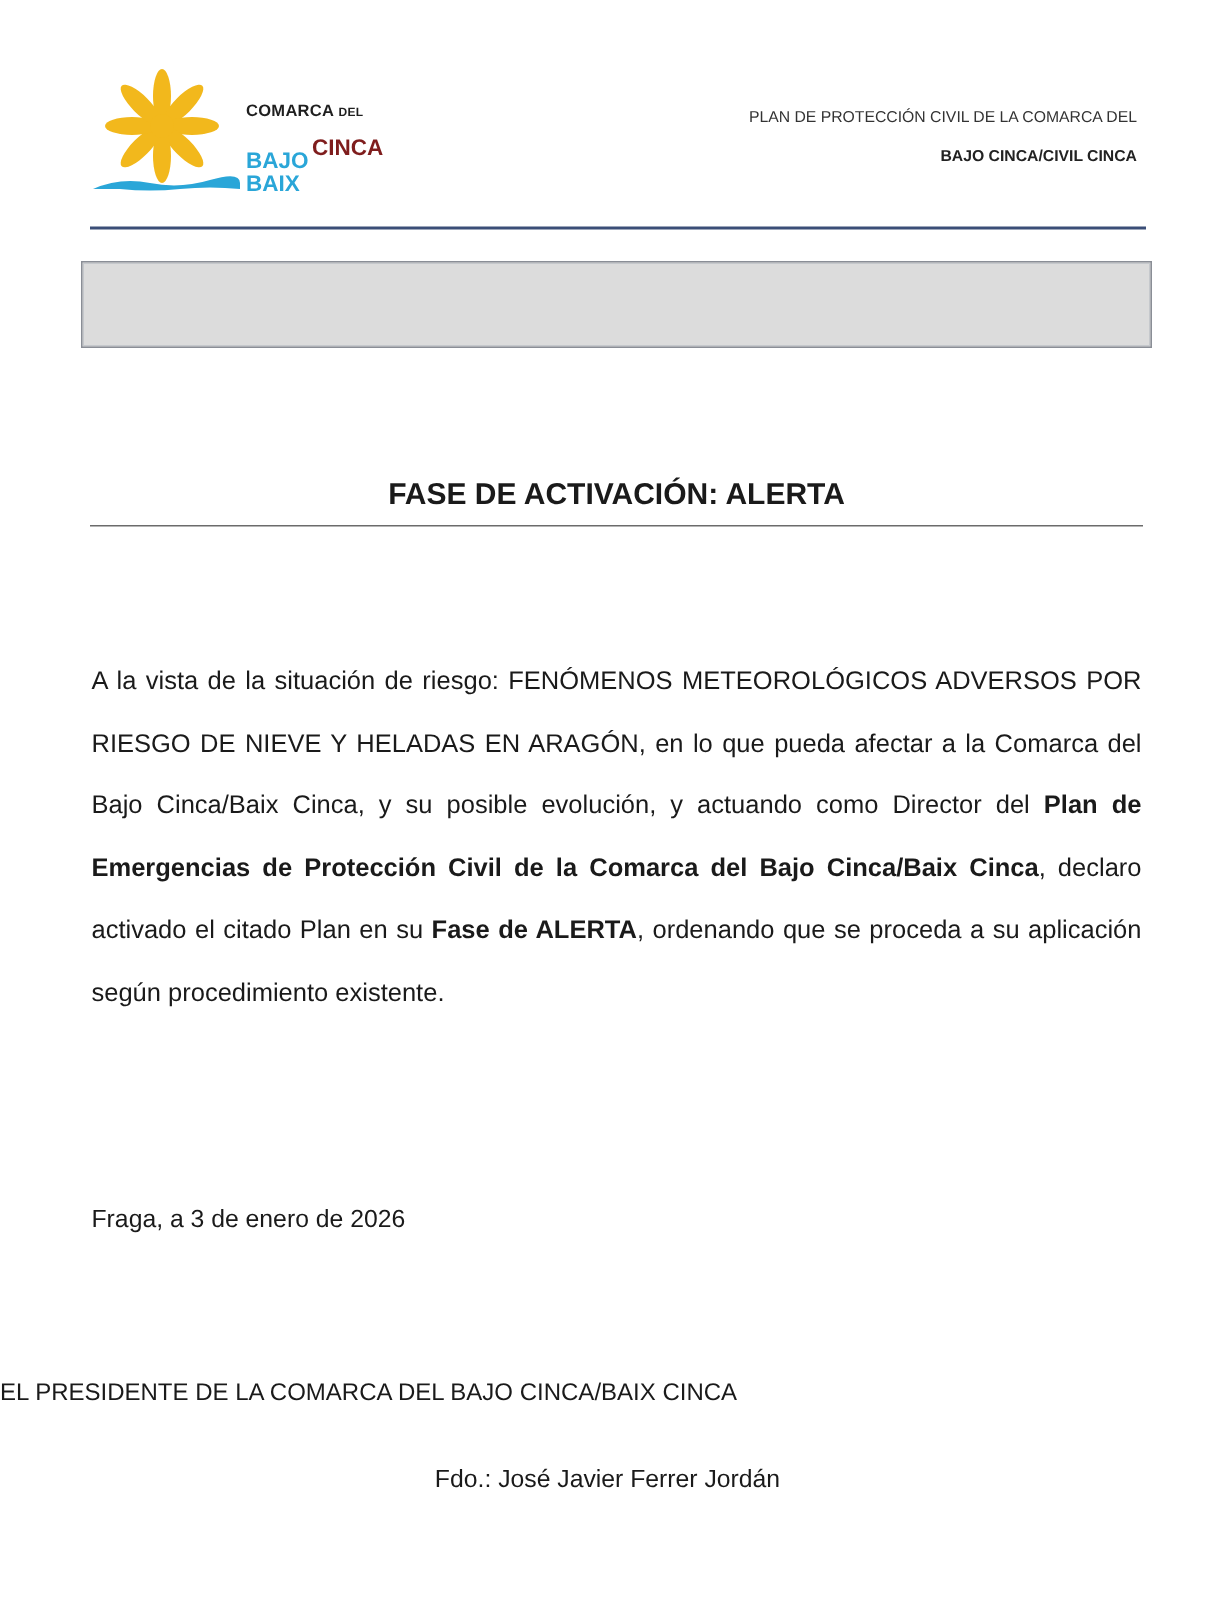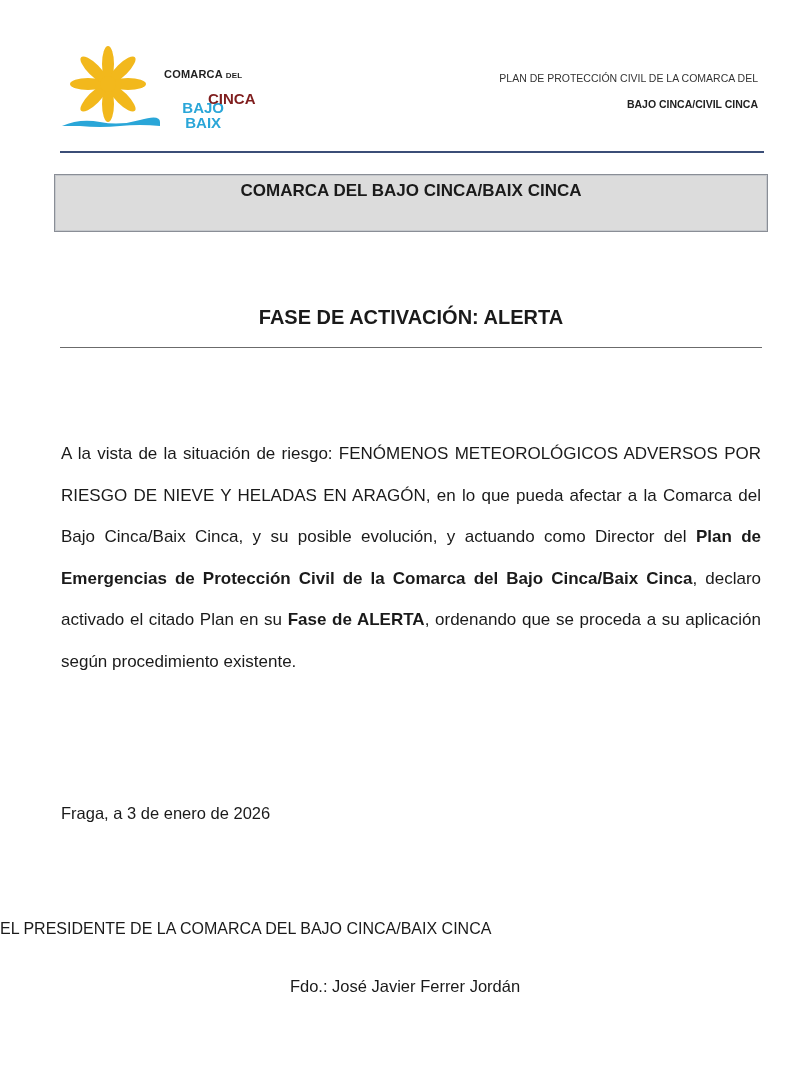--- a/index.html
+++ b/index.html
@@ -6,7 +6,7 @@
     body { width: 810px; height: 1080px; position: relative; overflow: hidden;
            font-family: "Liberation Sans", "DejaVu Sans", sans-serif; color: #1a1a1a; }
     .logo { position: absolute; left: 60px; top: 46px; width: 220px; height: 90px; }
-    .logo-text { position: absolute; left: 104px; top: 22px; text-align: center; }
+    .logo-text { position: absolute; left: 104px; top: 22px; }
     .logo-small { font-size: 11px; font-weight: bold; color: #1f1f1f; letter-spacing: 0.2px; }
     .logo-small .del { font-size: 8px; }
     .logo-big { font-size: 15px; font-weight: bold; color: #2aa6d8; line-height: 15px; }

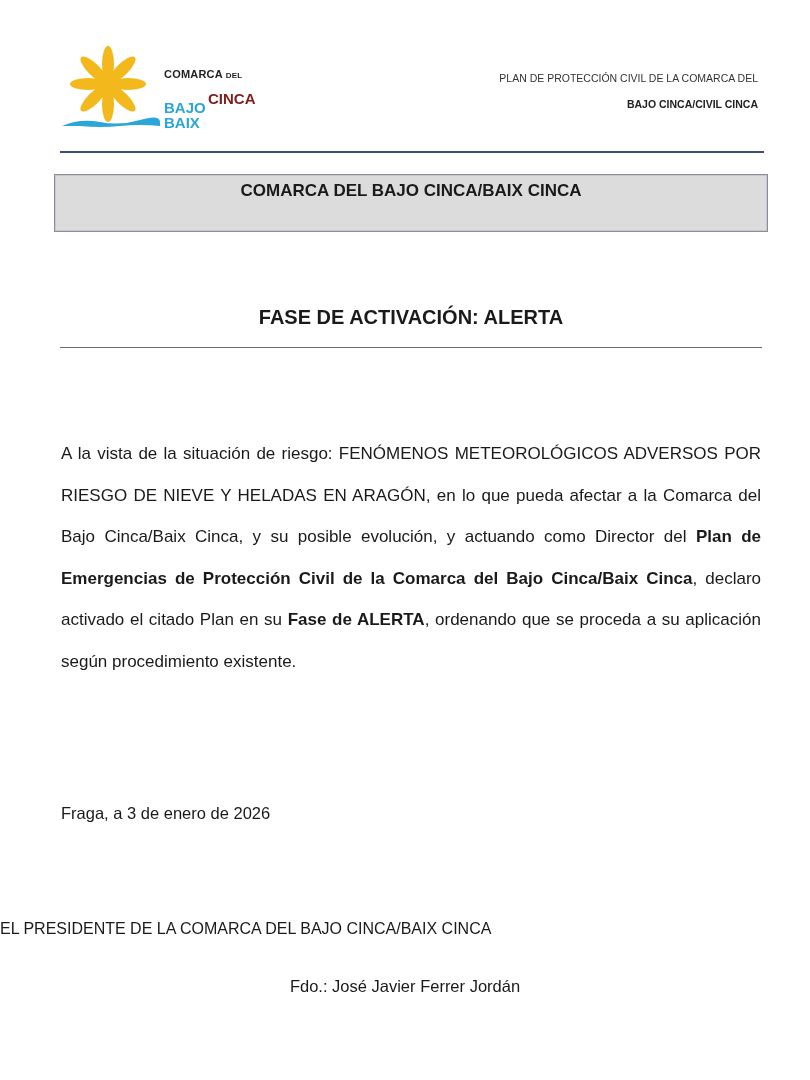--- a/index.html
+++ b/index.html
@@ -59,7 +59,6 @@
 <div class="hdr-rule"></div>
 
 <div class="title-box">
-  <div>COMARCA DEL BAJO CINCA/BAIX CINCA</div>
 </div>
 
 <div class="phase">FASE DE ACTIVACIÓN: ALERTA</div>

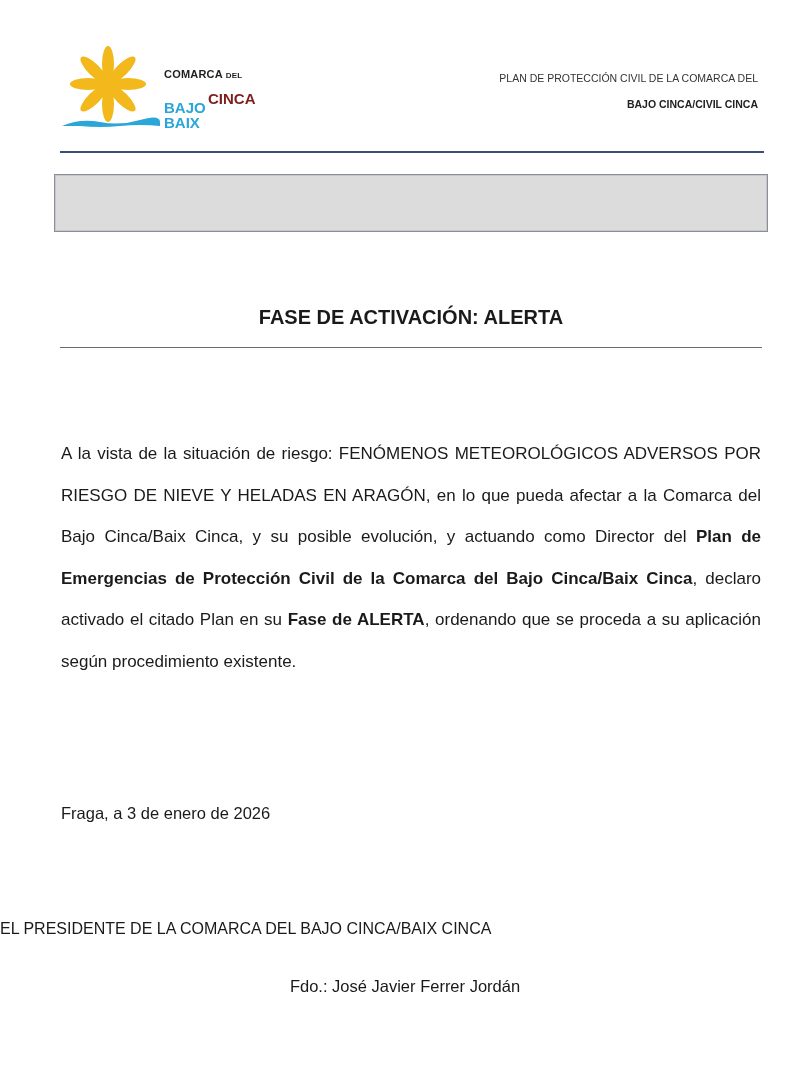--- a/index.html
+++ b/index.html
@@ -17,8 +17,8 @@
     .title-box { position: absolute; left: 54px; top: 174px; width: 714px; height: 58px;
                  background: #dcdcdc; border: 1px solid #8a8e96; box-shadow: 0 0 0 1px #c5c8cc inset;
                  text-align: center; font-weight: bold; font-size: 17px; line-height: 24px; padding-top: 4px; box-sizing: border-box; }
-    .phase { position: absolute; left: 60px; right: 48px; top: 306px; text-align: center;
-             font-weight: bold; font-size: 20px; padding-bottom: 18px; border-bottom: 1.5px solid #6b6b6b; }
+    .phase { position: absolute; left: 60px; right: 48px; top: 319px; text-align: center;
+             font-weight: bold; font-size: 20px; padding-bottom: 8px; border-bottom: 1.5px solid #6b6b6b; }
     .body-text { position: absolute; left: 61px; width: 700px; top: 433px; font-size: 17px;
                  line-height: 41.5px; text-align: justify; }
     .date { position: absolute; left: 61px; top: 804px; font-size: 16.5px; }

